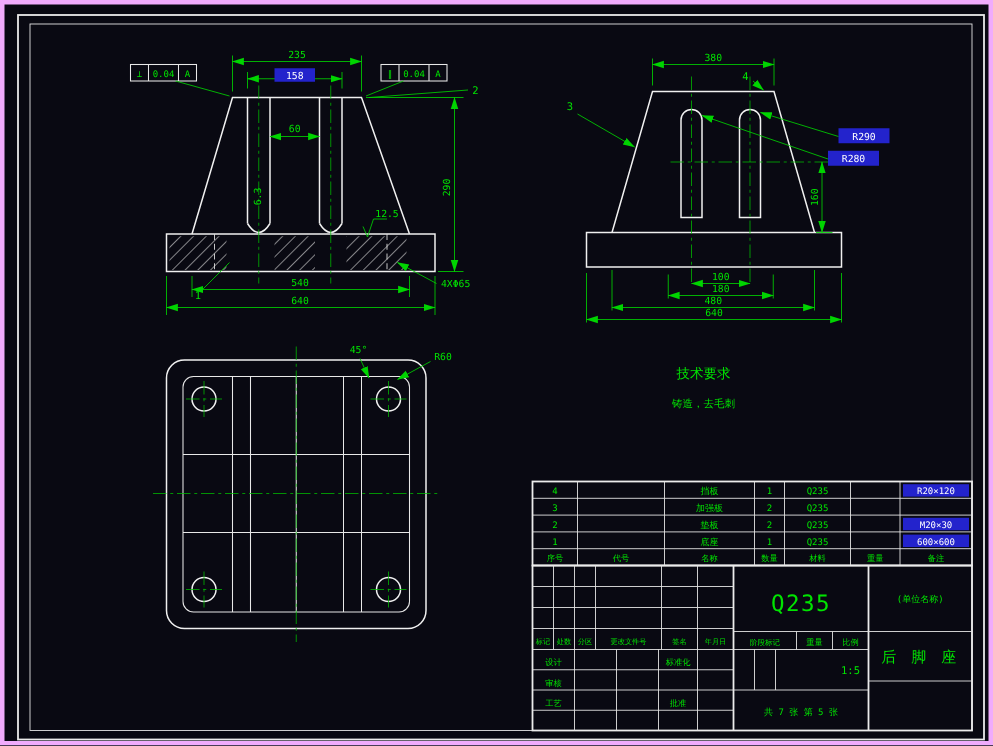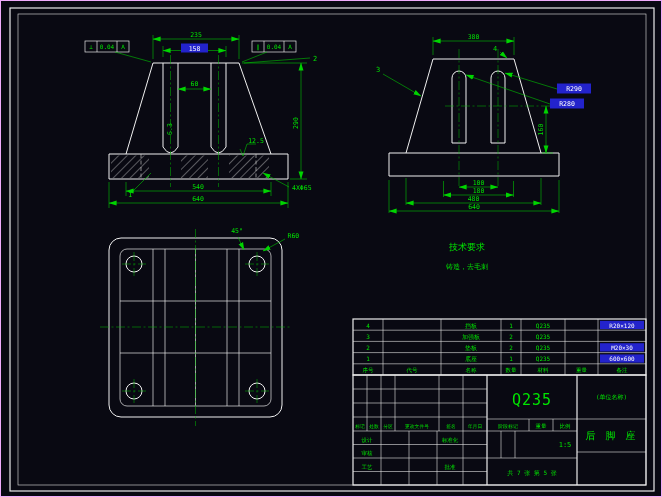--- a/index.html
+++ b/index.html
@@ -3,7 +3,7 @@
 <meta charset="utf-8">
 <style>
   html,body{margin:0;padding:0;background:#20242b;}
-  .stage{position:relative;width:662px;height:497px;background:#090912;border:1px solid #f0abfc;box-sizing:border-box;overflow:hidden;}
+  .stage{position:relative;width:662px;height:497px;background:#090912;border:3px solid #f0abfc;box-sizing:border-box;overflow:hidden;}
   svg{display:block;}
   .geo{stroke:#f0f0f0;stroke-width:1;fill:none;}
   .geo2{stroke:#e8e8e8;stroke-width:.7;fill:none;}

